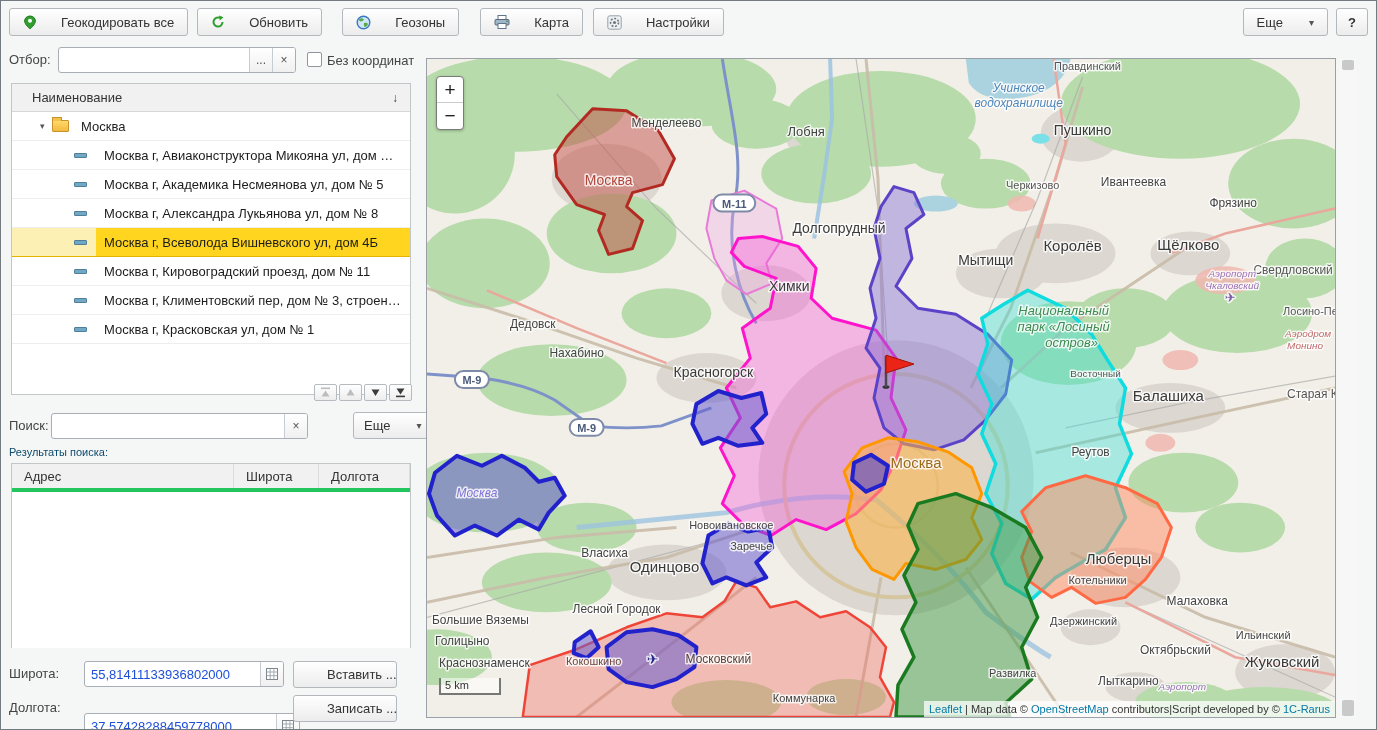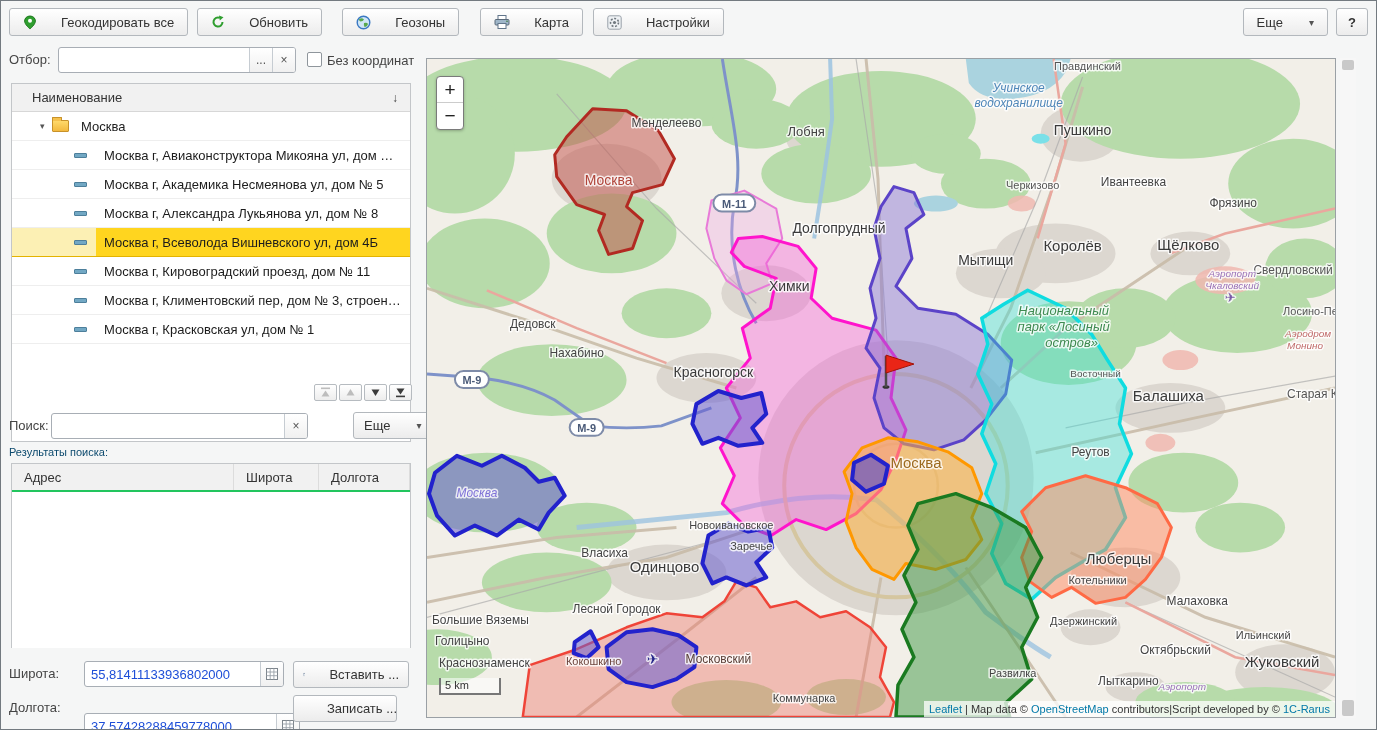--- a/index.html
+++ b/index.html
@@ -18,7 +18,7 @@
 .seg{width:23px;display:flex;align-items:center;justify-content:center;border-left:1px solid #c6ccd2;color:#555;font-size:12px;cursor:pointer;background:linear-gradient(#fff,#f0f0f0)}
 .cb{position:absolute;width:15px;height:15px;border:1px solid #8f969c;border-radius:2px;background:#fff;cursor:pointer}
 
-.tree{position:absolute;left:10px;top:82px;width:400px;height:359px;background:#fff;border:1px solid #c3c6c9}
+.tree{position:absolute;left:10px;top:82px;width:400px;height:312px;background:#fff;border:1px solid #c3c6c9}
 .tree-header{height:28px;background:#f1f1f1;border-bottom:1px solid #d7d7d7;display:flex;align-items:center;padding:0 12px 0 20px;font-size:13px;color:#333;position:relative}
 .sort{position:absolute;right:12px;color:#444;font-size:12px}
 .tree-row{height:29px;display:flex;align-items:center;border-bottom:1px solid #eeeeee;font-size:13px;color:#1c1c1c;cursor:pointer;position:relative}

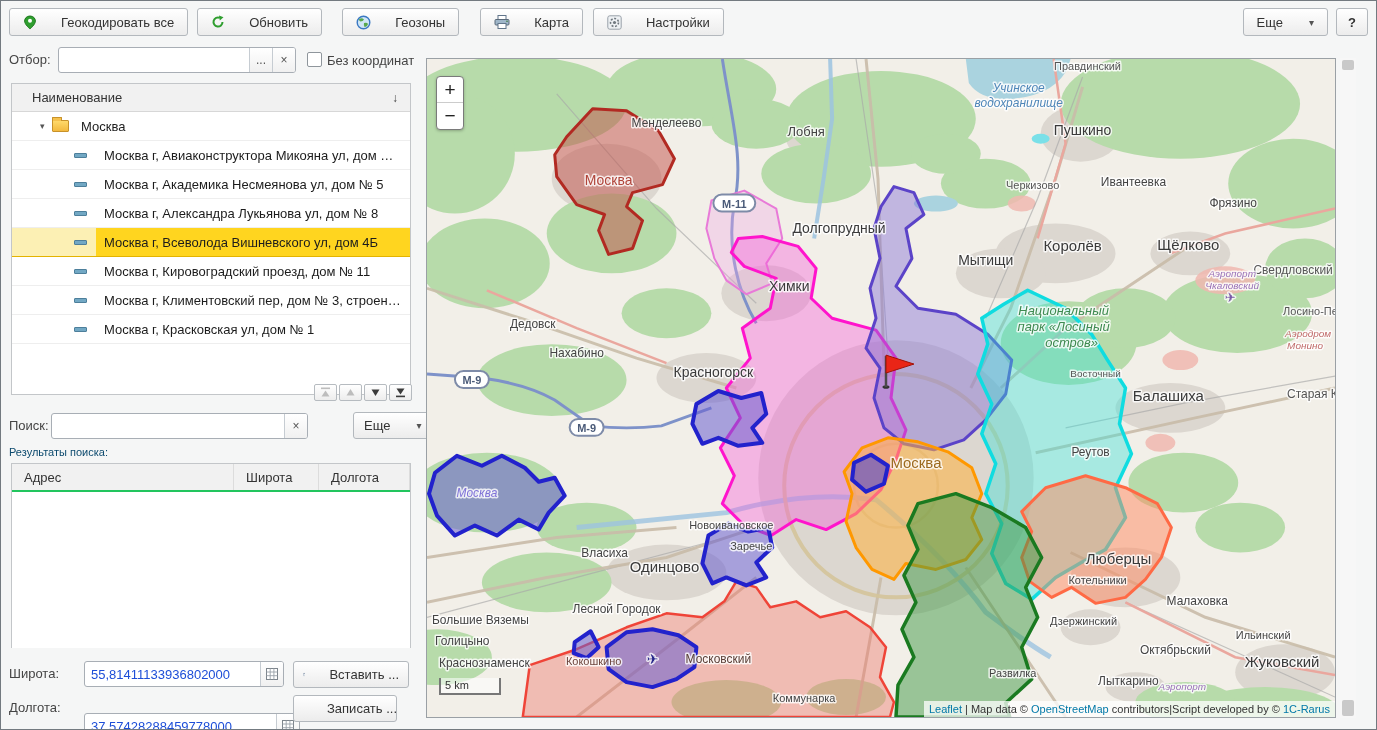--- a/index.html
+++ b/index.html
@@ -34,7 +34,7 @@
 
 .rlabel{position:absolute;left:8px;top:445px;font-size:11px;color:#0c4a6e}
 .rtable{position:absolute;left:10px;top:462px;width:400px;height:185px;background:#fff;border:1px solid #c3c6c9}
-.rhead{display:flex;height:28px;background:#f1f1f1;border-bottom:2px solid #22c55e}
+.rhead{display:flex;height:28px;background:#f1f1f1;border-bottom:4px solid #22c55e}
 .rcell{font-size:13px;color:#333;display:flex;align-items:center;padding-left:12px;border-right:1px solid #dcdcdc}
 
 .map-panel{position:absolute;left:425px;top:57px;width:910px;height:660px;border:1px solid #9aa0a5;background:#f2efe8;overflow:hidden}

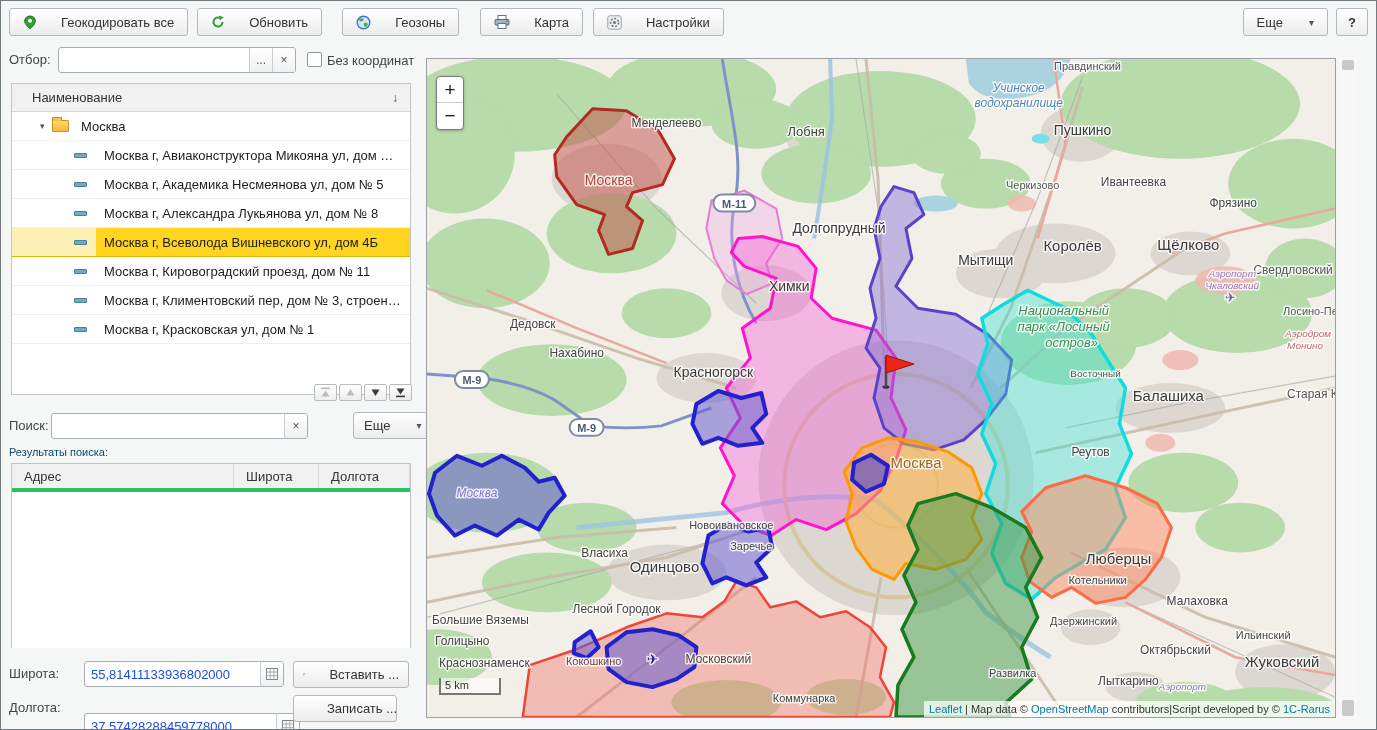--- a/index.html
+++ b/index.html
@@ -209,7 +209,7 @@
       </svg>
     </span>
 </div>
-<button class="btn" style="position:absolute;left:292px;top:660px;width:116px;height:27px;padding:0 9px">
+<button class="btn" style="position:absolute;left:292px;top:660px;width:104px;height:27px;padding:0 9px">
   <svg width="13" height="15" viewBox="0 0 13 15">
       <rect x="1" y="2" width="10" height="12" rx="1" fill="#c8d6e4" stroke="#7a8a9a"></rect>
       <rect x="4" y="0.5" width="5" height="3" rx="0.8" fill="#9fb2c4" stroke="#7a8a9a"></rect>

